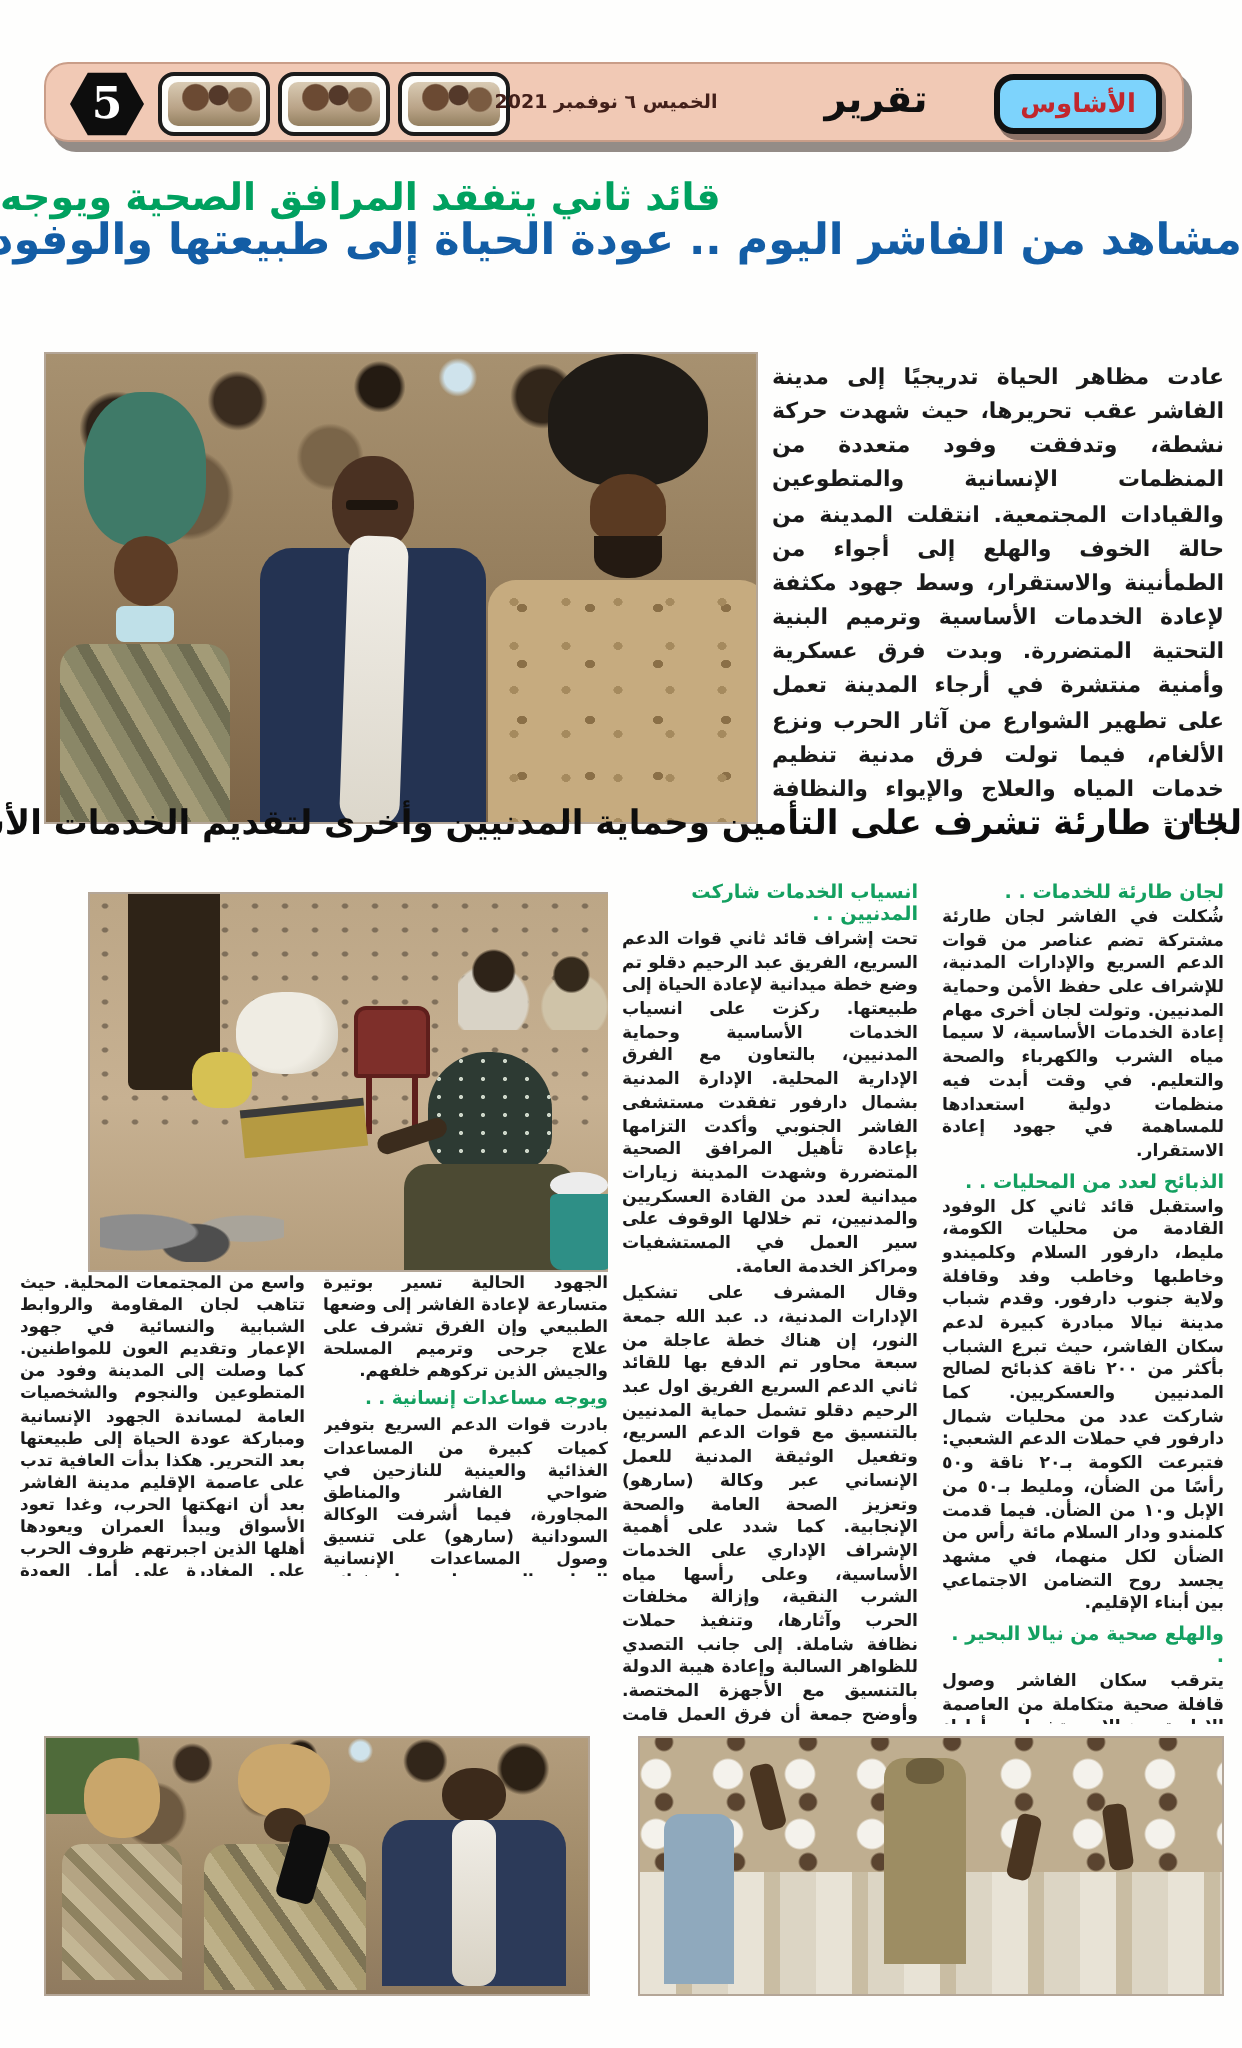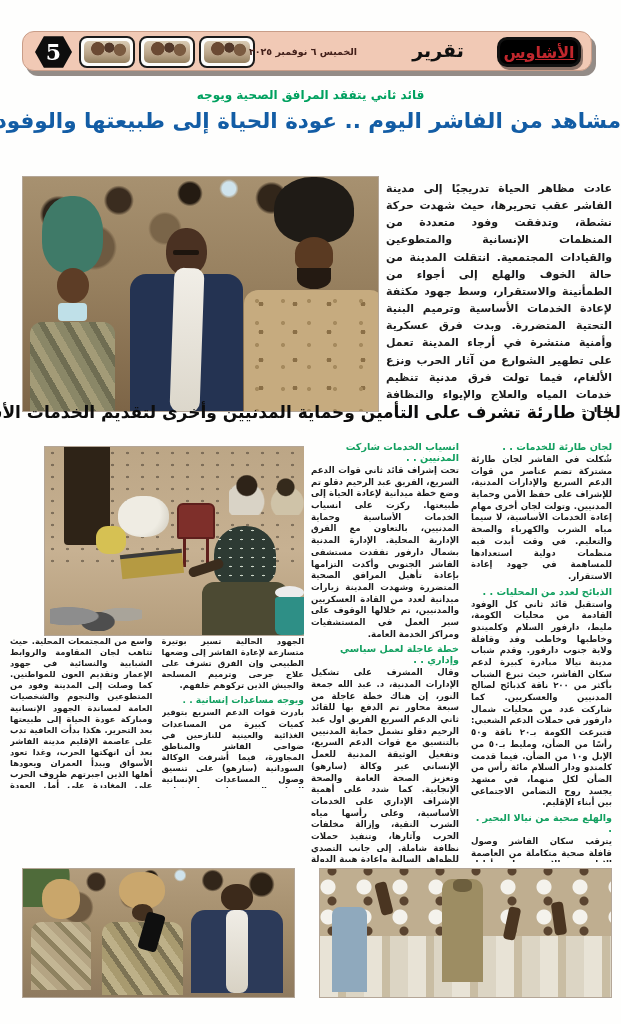--- a/index.html
+++ b/index.html
@@ -195,7 +195,7 @@
     <div class="thumb t3">
         <div class="tfill"></div>
       </div>
-    <div class="mast-date">الخميس ٦ نوفمبر ٢٠٢٥</div>
+    <div class="mast-date">الخميس ٦ نوفمبر 2021</div>
     <div class="mast-section">تقرير</div>
     <div class="mast-logo">الأشاوس</div>
   </header>

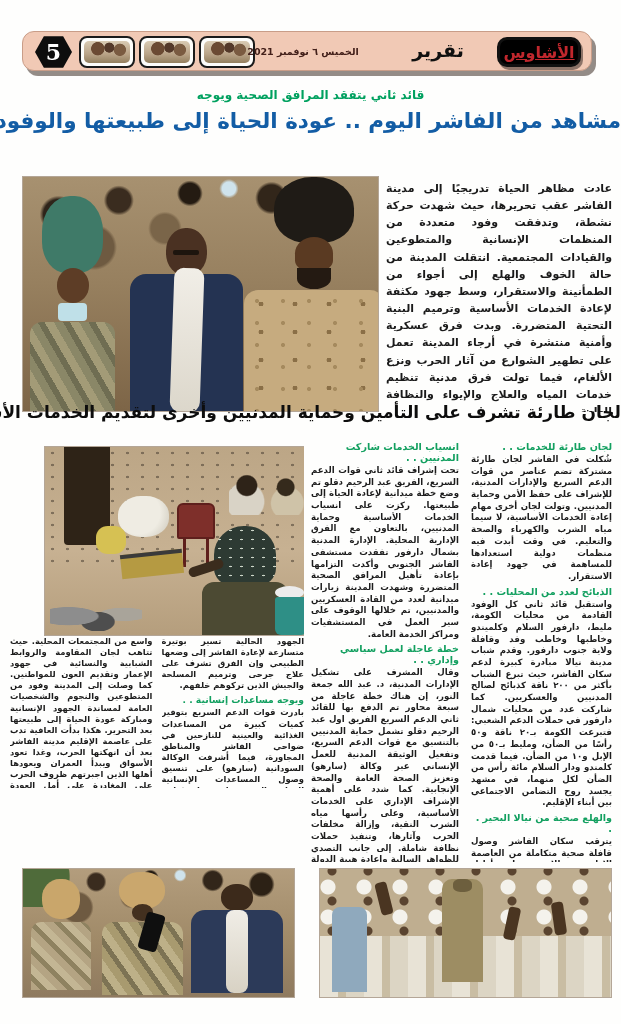--- a/index.html
+++ b/index.html
@@ -28,10 +28,10 @@
     font-size:9.5px; font-weight:bold; color:#43201a; }
   .mast-section { position:absolute; left:372px; top:7px; width:86px; text-align:center;
     font-size:19px; font-weight:900; color:#101010; }
-  .mast-logo { position:absolute; right:10px; top:5px; width:84px; height:30px; background:#000000;
+  .mast-logo { position:absolute; right:10px; top:5px; width:84px; height:30px; background:#7dd3fc;
     border:3px solid #111; border-radius:10px; box-shadow:2px 3px 0 rgba(40,30,28,.5);
     display:flex; align-items:center; justify-content:center;
-    color:#c1272d; font-size:16px; font-weight:900;text-decoration:underline; }
+    color:#c1272d; font-size:13px; font-weight:900; }
 
   
   .kicker { position:absolute; top:88px; left:0; width:100%; text-align:center;

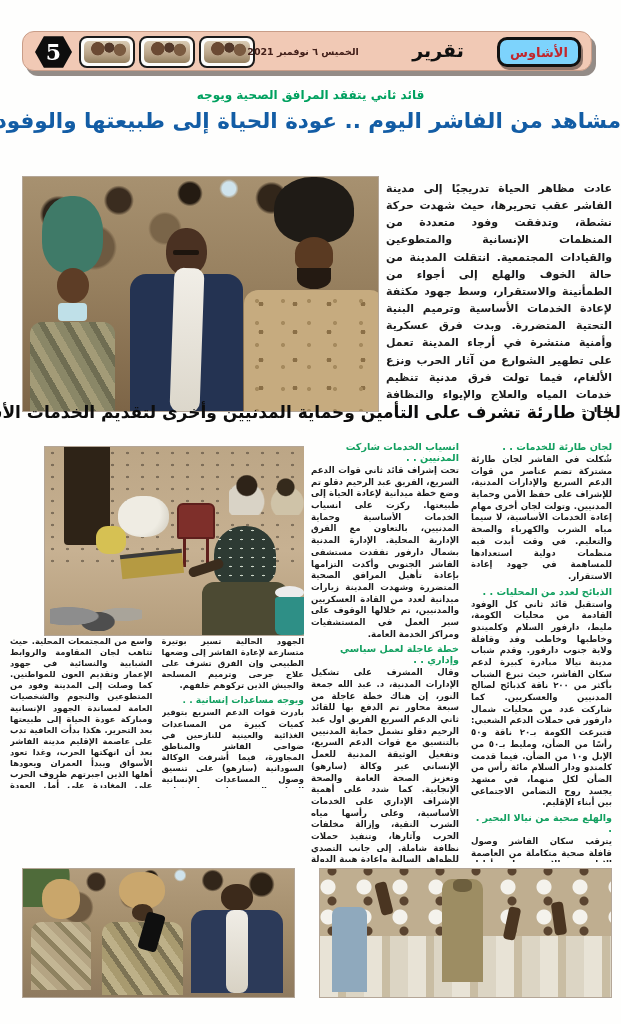--- a/index.html
+++ b/index.html
@@ -34,8 +34,8 @@
     color:#c1272d; font-size:13px; font-weight:900; }
 
   
-  .kicker { position:absolute; top:88px; left:0; width:100%; text-align:center;
-    color:#00a15f; font-size:12px; font-weight:900; }
+  .kicker { position:absolute; top:88px; left:0; width:100%; text-align:left;
+    color:#00a15f; font-size:19px; font-weight:900; }
   .headline-main { position:absolute; top:108px; left:0; width:100%; text-align:center;
     color:#135da5; font-size:21.5px; font-weight:900; white-space:nowrap; }
 

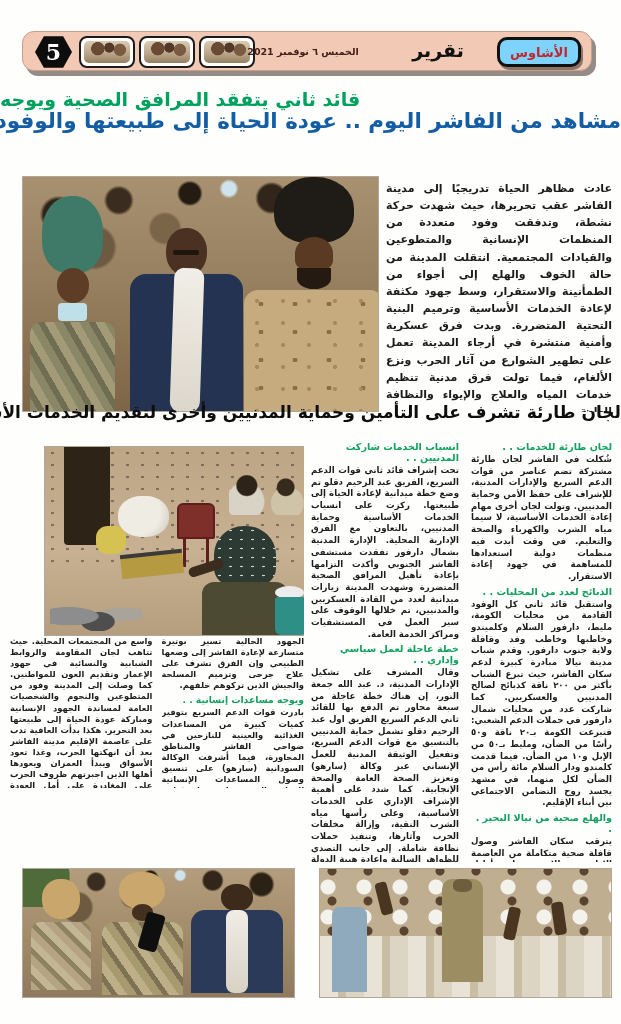--- a/index.html
+++ b/index.html
@@ -246,7 +246,6 @@
   <div class="col col-mid">
     <div class="gsub">انسياب الخدمات شاركت المدنيين . .</div>
     <p>تحت إشراف قائد ثاني قوات الدعم السريع، الفريق عبد الرحيم دقلو تم وضع خطة ميدانية لإعادة الحياة إلى طبيعتها. ركزت على انسياب الخدمات الأساسية وحماية المدنيين، بالتعاون مع الفرق الإدارية المحلية. الإدارة المدنية بشمال دارفور تفقدت مستشفى الفاشر الجنوبي وأكدت التزامها بإعادة تأهيل المرافق الصحية المتضررة وشهدت المدينة زيارات ميدانية لعدد من القادة العسكريين والمدنيين، تم خلالها الوقوف على سير العمل في المستشفيات ومراكز الخدمة العامة.</p>
-    <div class="gsub">خطة عاجلة لعمل سياسي وإداري . .</div>
     <p>وقال المشرف على تشكيل الإدارات المدنية، د. عبد الله جمعة النور، إن هناك خطة عاجلة من سبعة محاور تم الدفع بها للقائد ثاني الدعم السريع الفريق اول عبد الرحيم دقلو تشمل حماية المدنيين بالتنسيق مع قوات الدعم السريع، وتفعيل الوثيقة المدنية للعمل الإنساني عبر وكالة (سارهو) وتعزيز الصحة العامة والصحة الإنجابية. كما شدد على أهمية الإشراف الإداري على الخدمات الأساسية، وعلى رأسها مياه الشرب النقية، وإزالة مخلفات الحرب وآثارها، وتنفيذ حملات نظافة شاملة. إلى جانب التصدي للظواهر السالبة وإعادة هيبة الدولة بالتنسيق مع الأجهزة المختصة. وأوضح جمعة أن فرق العمل قامت بزيارات ميدانية للأسرى والجرحى في المستشفيات، بينها المستشفى السعودي الذي تم تجهيزه لاستقبال الحالات الحرجة، مؤكدًا أن</p>
   </div>
 

